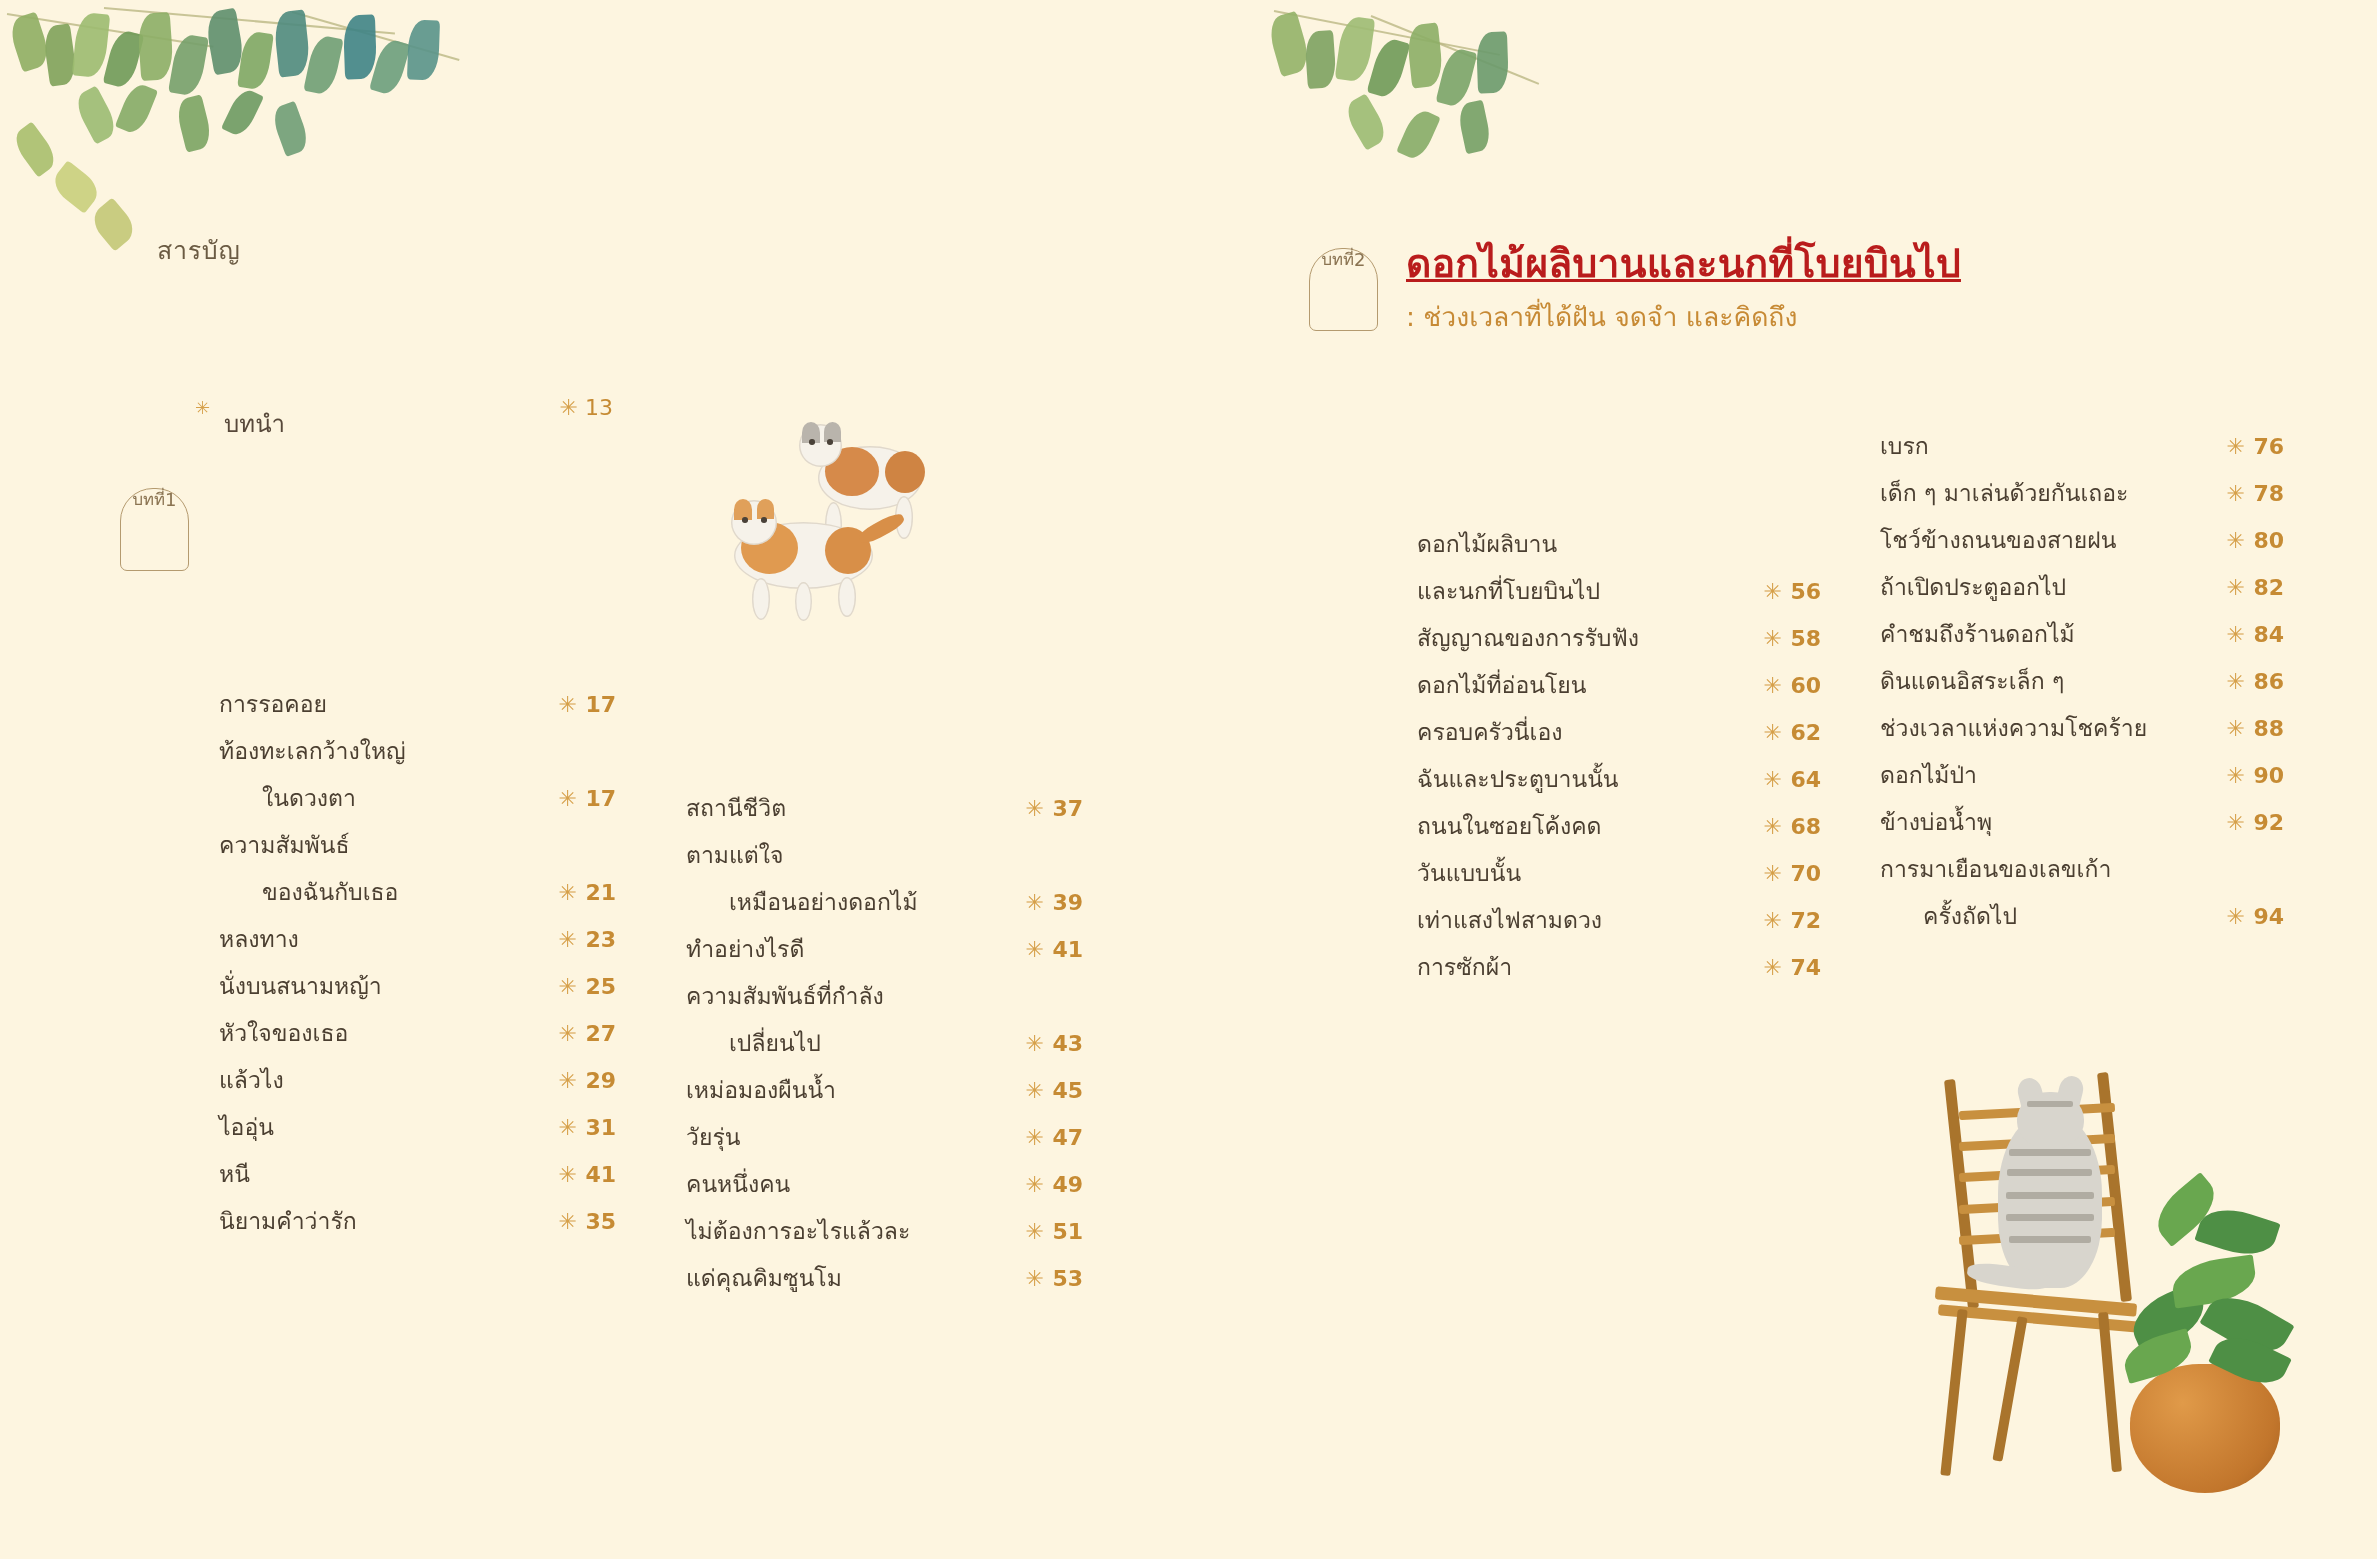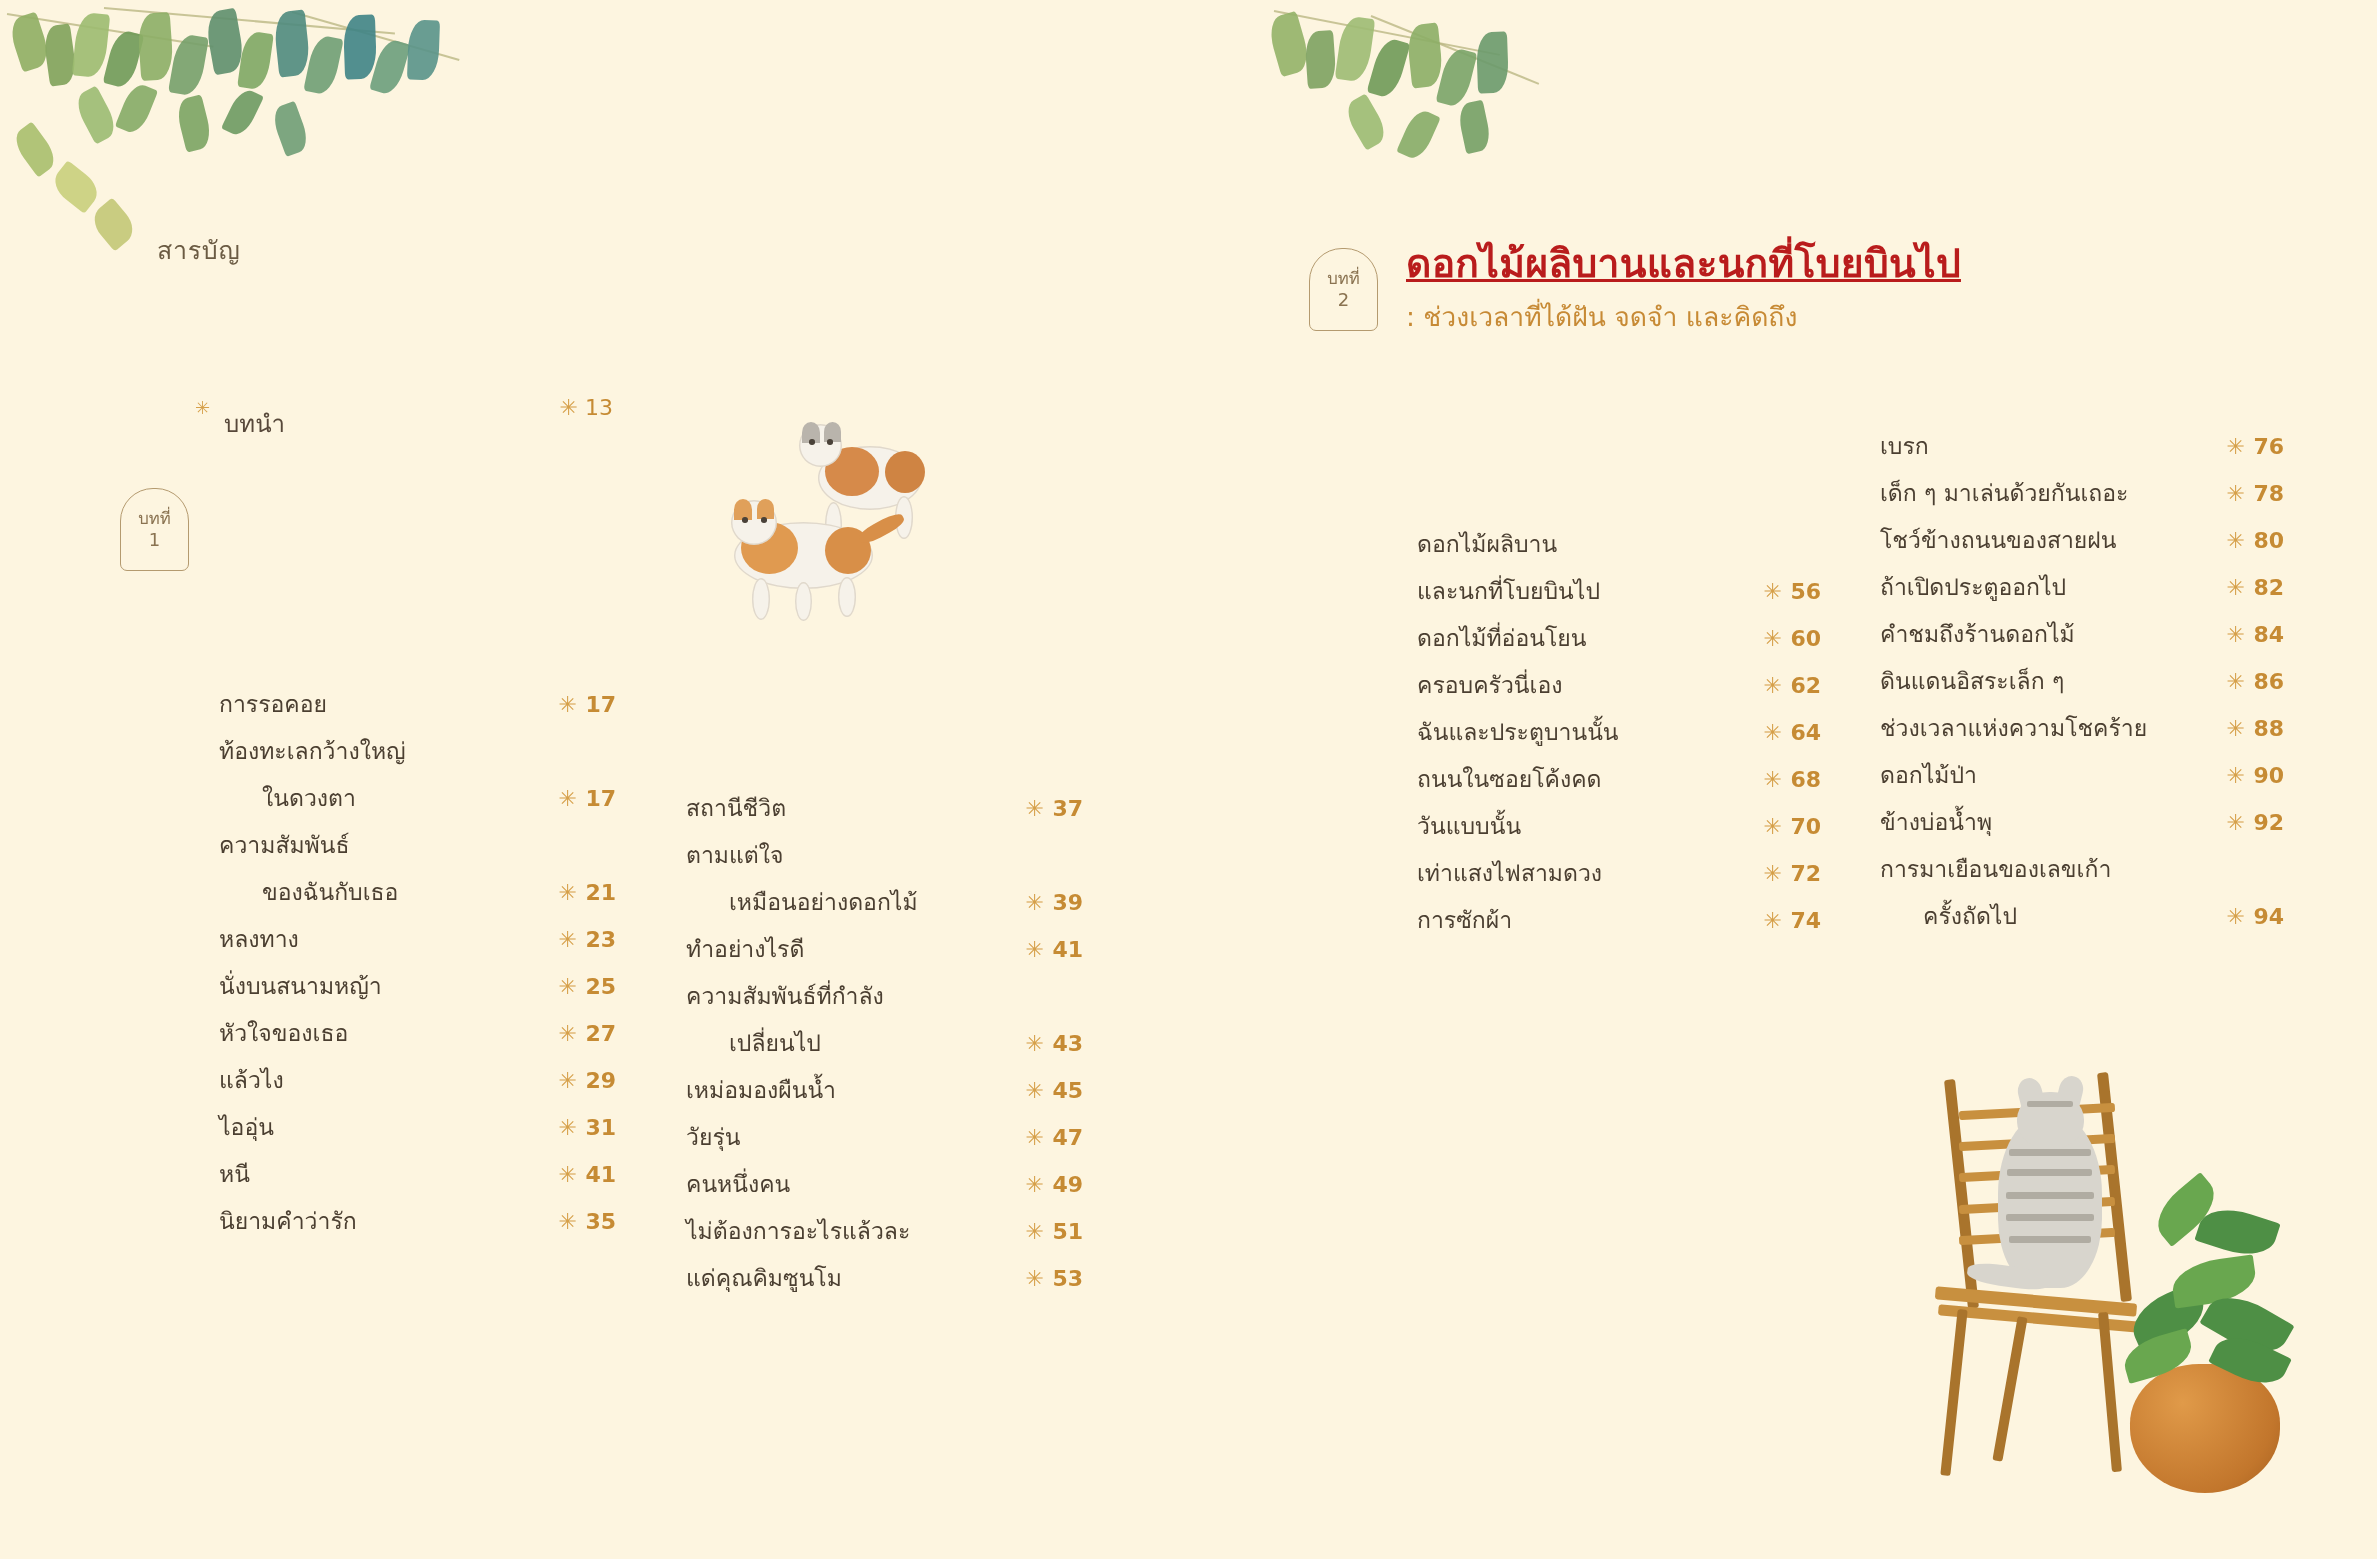--- a/index.html
+++ b/index.html
@@ -88,8 +88,7 @@
     border: 1.4px solid #b49a6f;
     border-radius: 33px 33px 7px 7px;
     display: flex;
-    flex-direction: column;
-    align-items: center;
+    align-items: flex-start;
     justify-content: center;
     color: #8a7351;
     font-size: 16.7px;

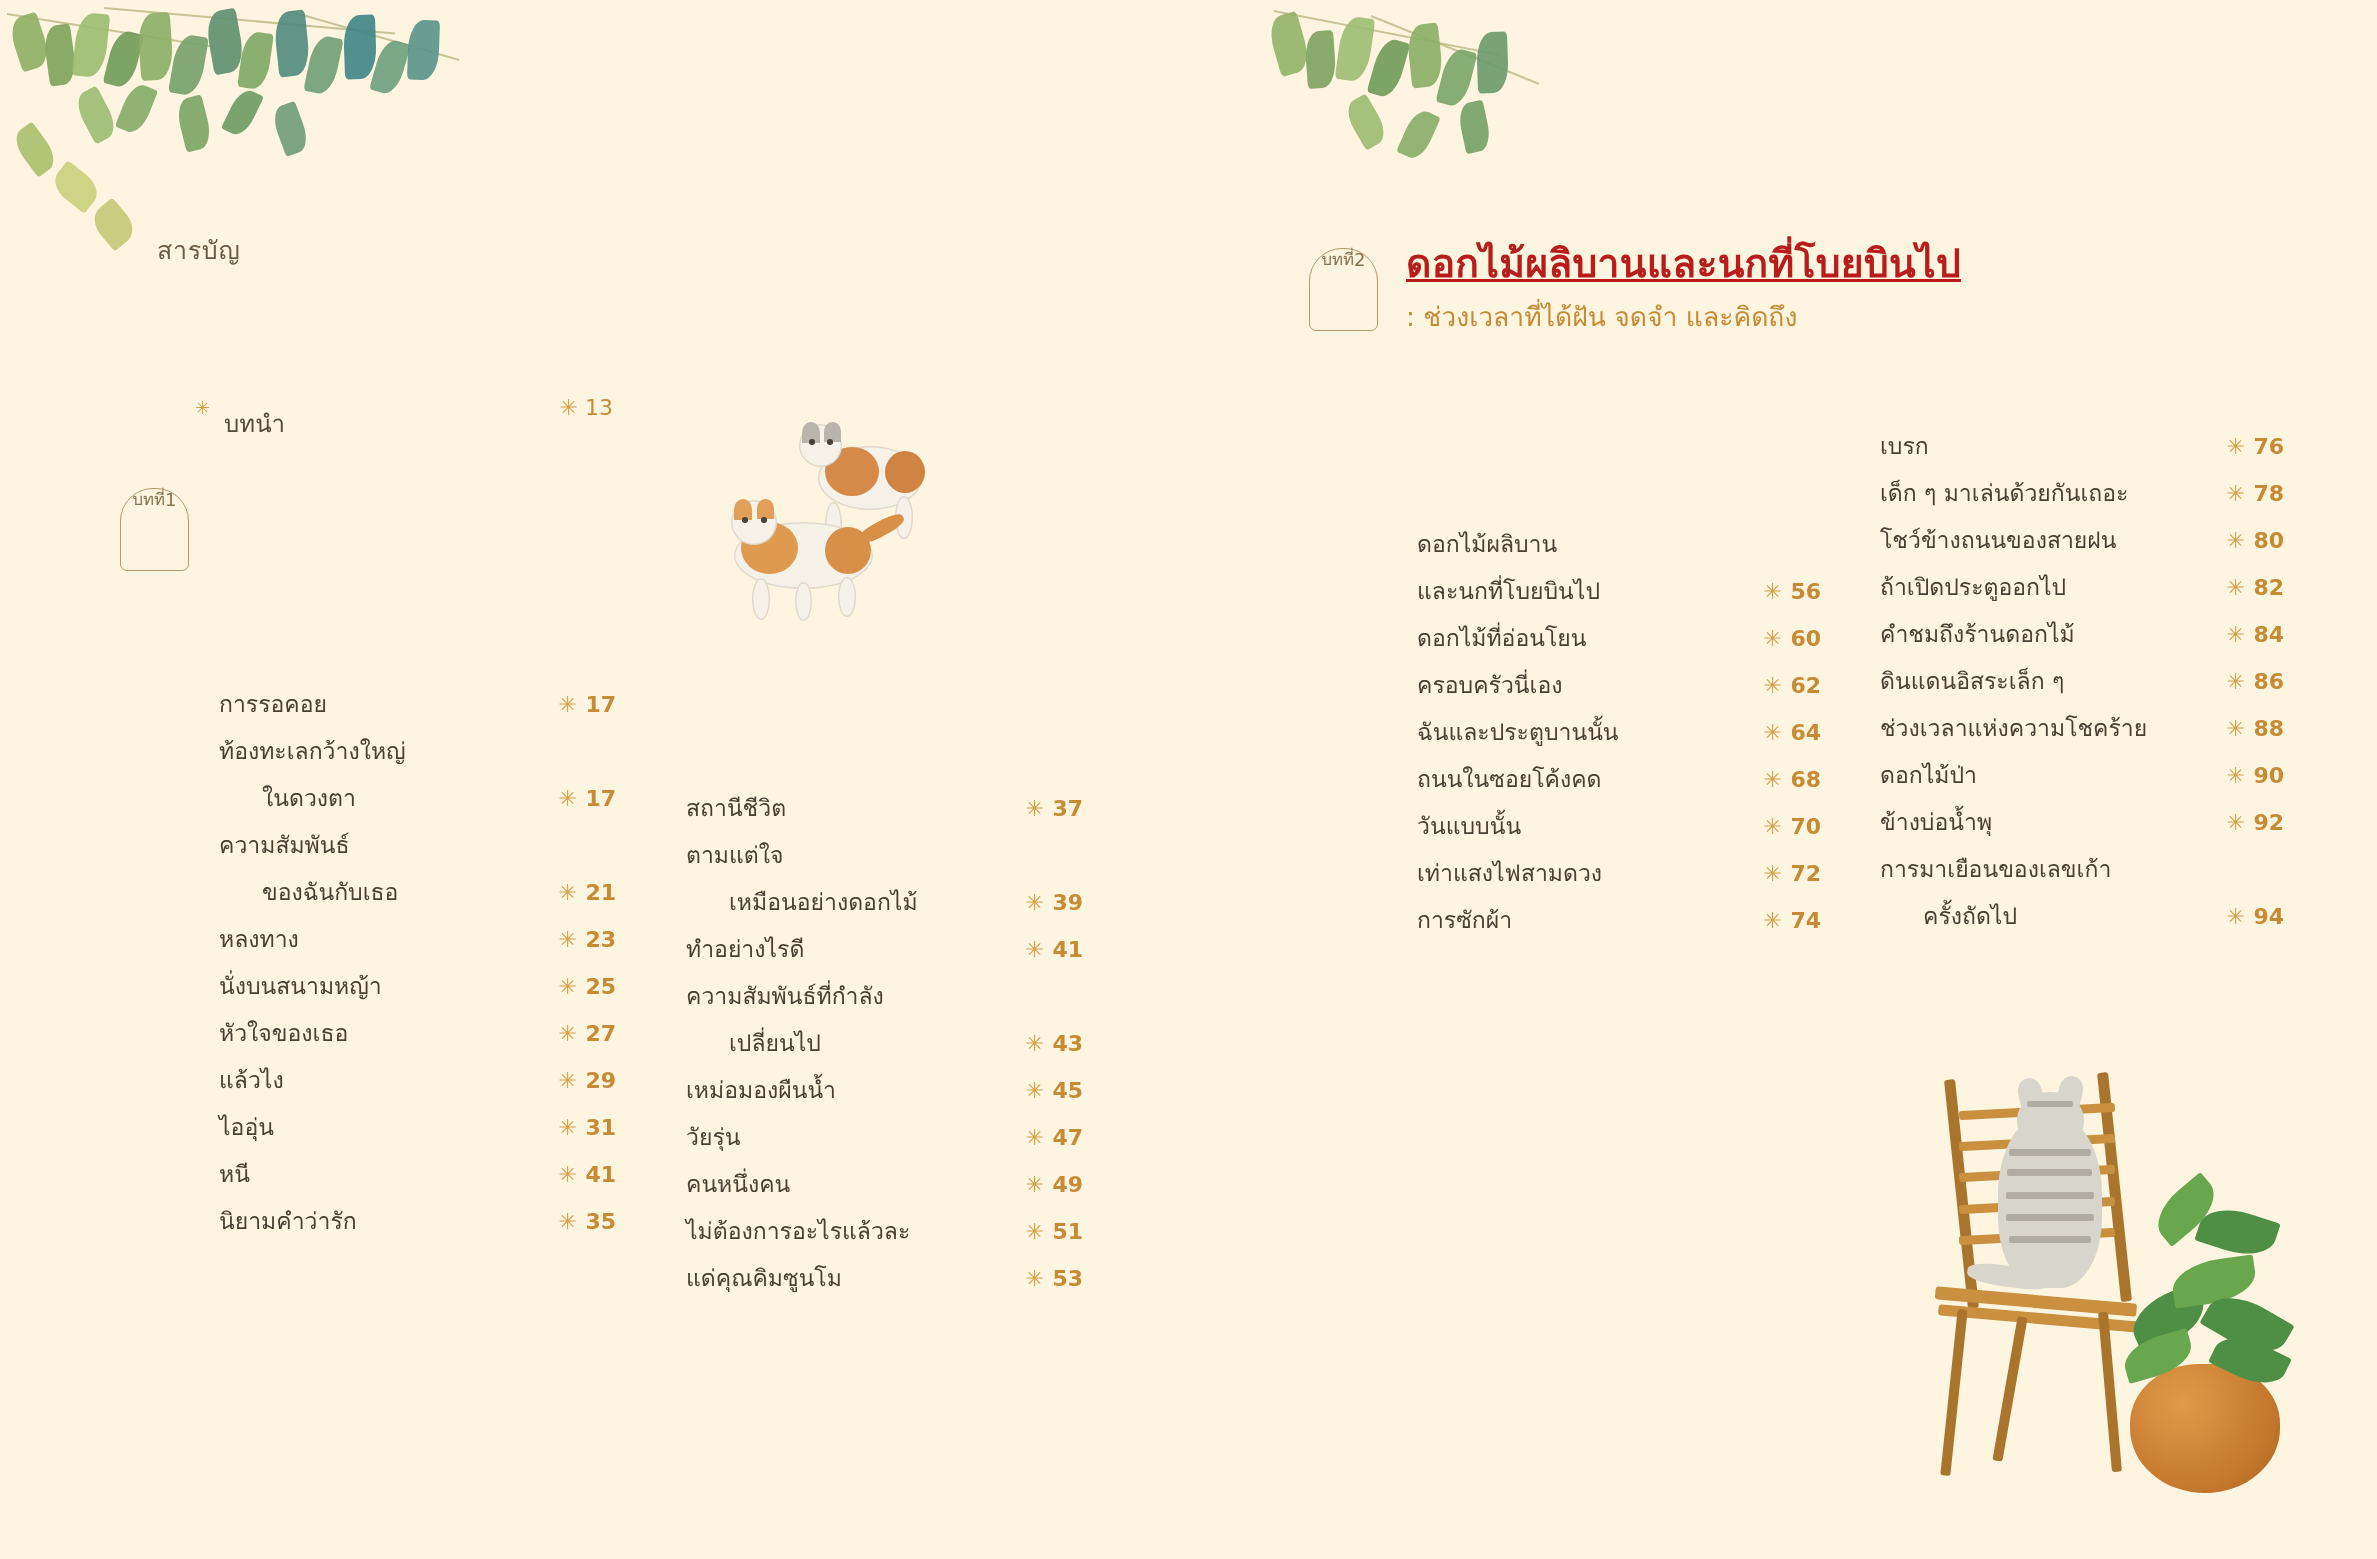--- a/index.html
+++ b/index.html
@@ -403,6 +403,10 @@
         <span class="pg"><span class="st">✳</span><span>56</span></span>
       </div>
       <div class="entry">
+        <span class="txt">สัญญาณของการรับฟัง</span>
+        <span class="pg"><span class="st">✳</span><span>58</span></span>
+      </div>
+      <div class="entry">
         <span class="txt">ดอกไม้ที่อ่อนโยน</span>
         <span class="pg"><span class="st">✳</span><span>60</span></span>
       </div>

